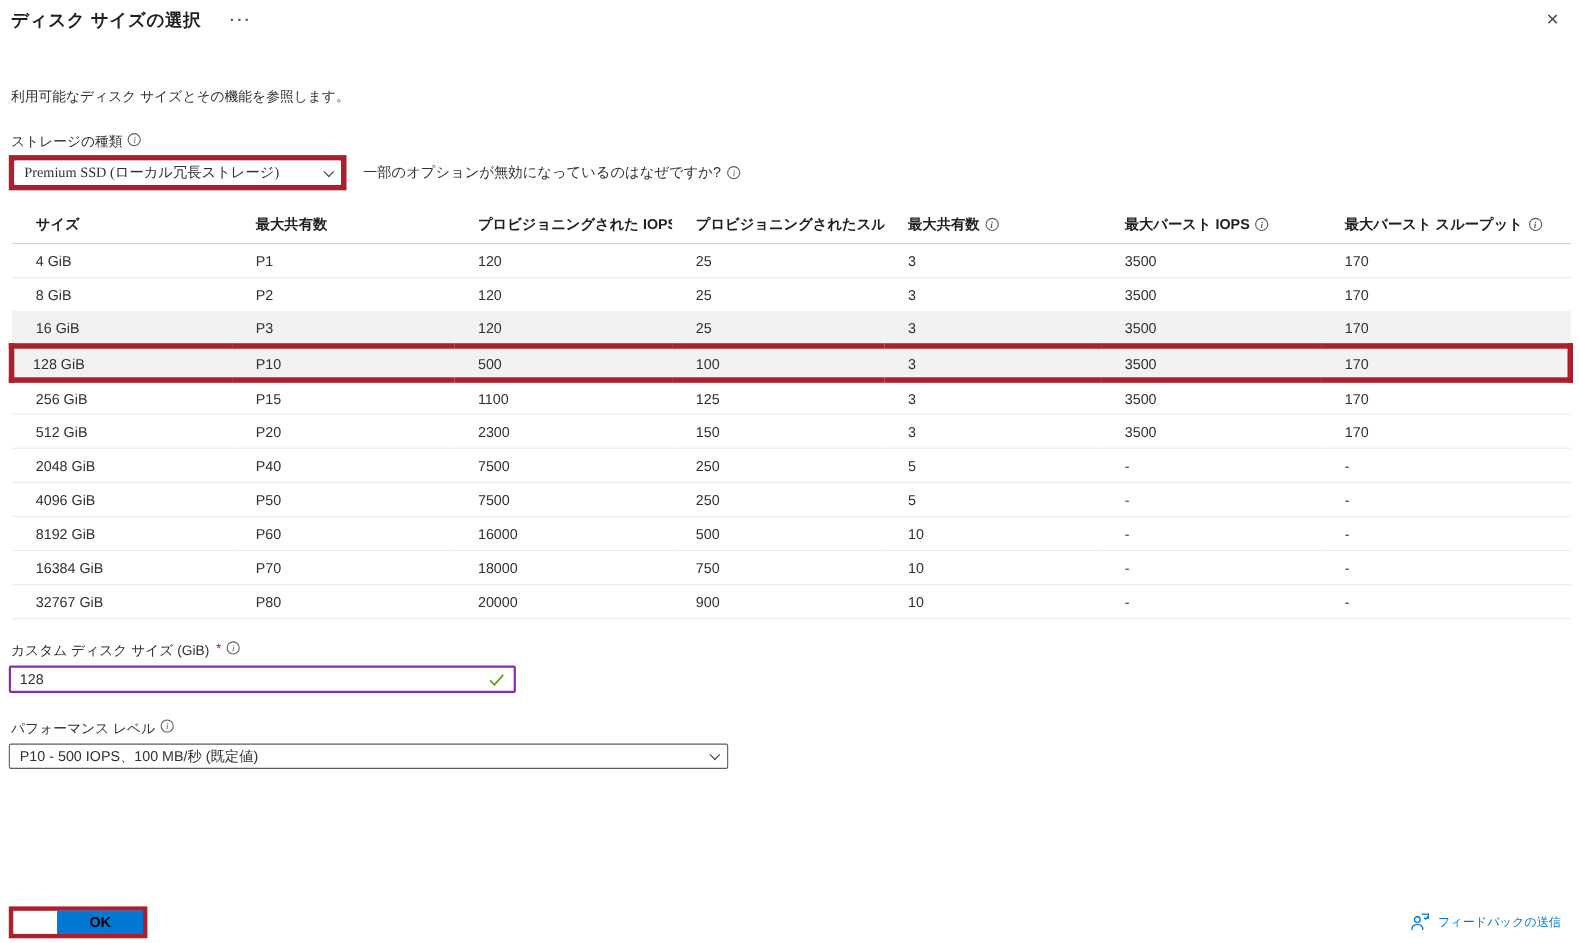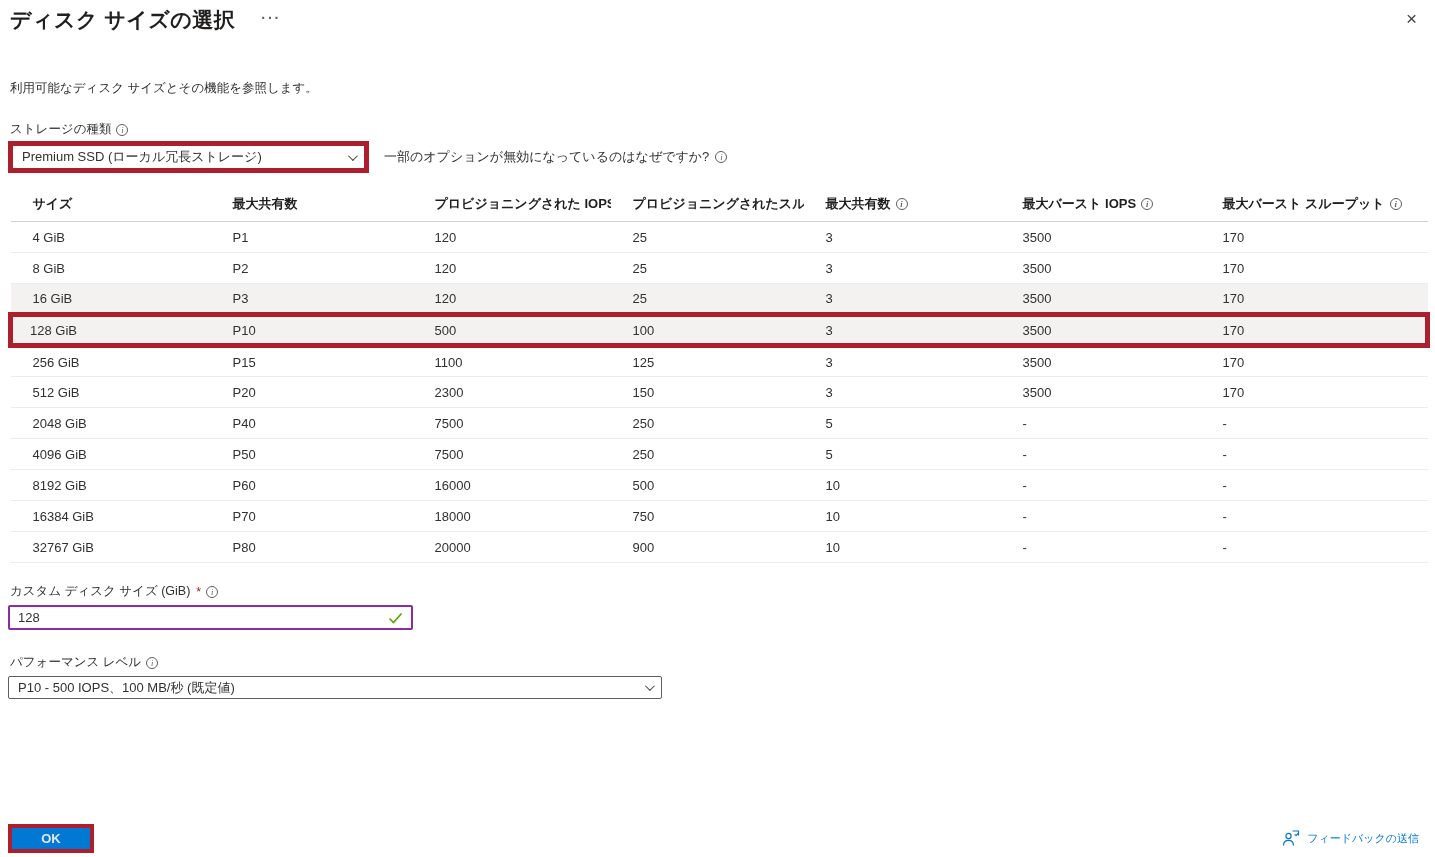--- a/index.html
+++ b/index.html
@@ -24,7 +24,7 @@
 
   
   .dlg-header{display:flex;align-items:flex-start;padding:6px 12px 0 10px;}
-  .dlg-title{font-size:21px;font-weight:bold;color:var(--text-dark);margin:0;line-height:28px;letter-spacing:0.5px;}
+  .dlg-title{font-size:16px;font-weight:bold;color:var(--text-dark);margin:0;line-height:28px;letter-spacing:0.5px;}
   .dlg-ellipsis{color:var(--text-muted);font-size:14px;font-weight:bold;margin-left:26px;margin-top:4px;letter-spacing:2px;cursor:pointer;}
   .dlg-close{margin-left:auto;color:#484644;font-size:19px;line-height:22px;cursor:pointer;padding:2px 6px;font-weight:normal;}
 

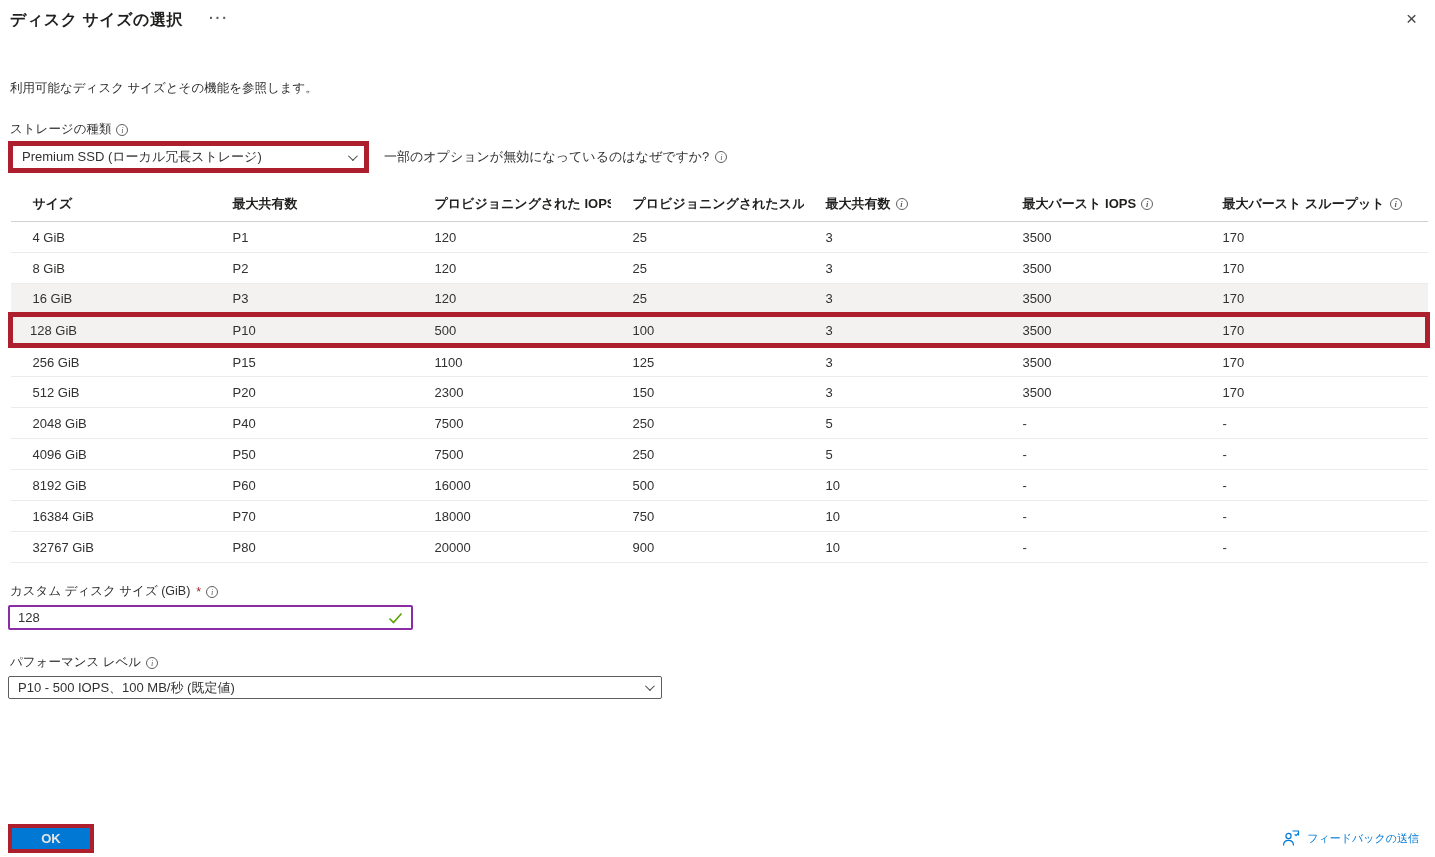--- a/index.html
+++ b/index.html
@@ -31,7 +31,7 @@
   .dlg-desc{margin:46px 0 0 10px;font-size:12.5px;color:var(--text-body);}
 
   
-  .field-label{margin:24px 0 0 10px;font-size:12.5px;color:var(--text-body);display:flex;align-items:center;gap:5px;}
+  .field-label{margin:24px 0 0 10px;font-size:12.5px;color:var(--text-body);display:flex;gap:5px;}
   .info-icon{
     width:12px;height:12px;border:1px solid var(--text-muted);border-radius:50%;
     display:inline-flex;align-items:center;justify-content:center;

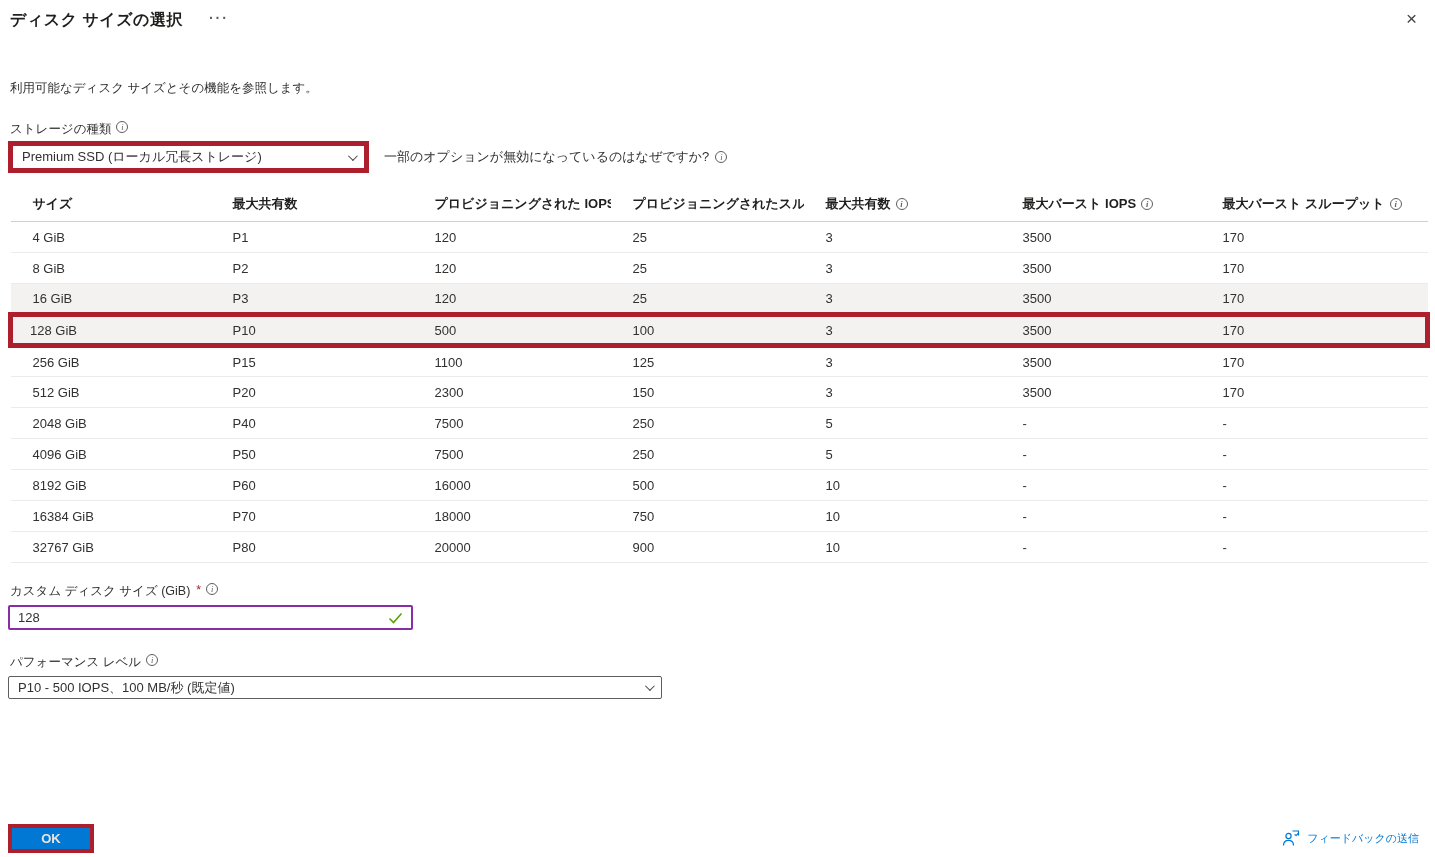--- a/index.html
+++ b/index.html
@@ -44,7 +44,7 @@
     background:#fff;border:1px solid #605e5c;height:24px;display:flex;align-items:center;
     padding:0 9px;font-size:13px;color:var(--text-body);cursor:pointer;border-radius:2px;
   }
-  .storage-select{width:351px;border:none;height:22px;}
+  .storage-select{width:297px;border:none;height:22px;font-family:Liberation Serif, serif;}
   .chevron{
     width:7px;height:7px;border-right:1.4px solid #484644;border-bottom:1.4px solid #484644;
     transform:rotate(45deg) translateY(-2px);margin-left:auto;flex:0 0 auto;

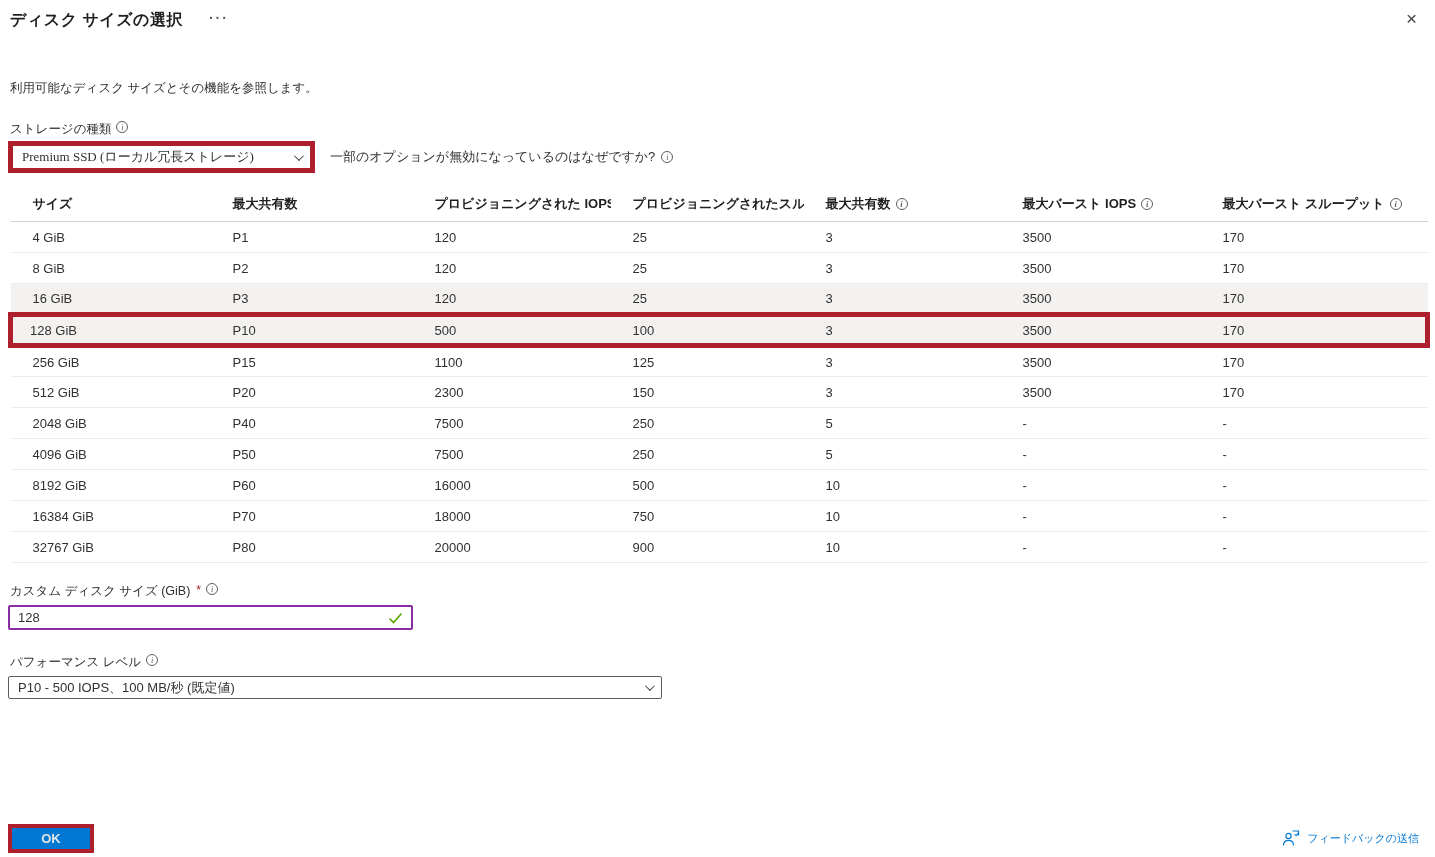--- a/index.html
+++ b/index.html
@@ -82,7 +82,7 @@
   .custom-label{margin-top:20px;}
   .required-star{color:#a4262c;margin-left:1px;}
   .custom-input-wrap{
-    margin:5px 0 0 8px;width:405px;height:25px;border:2px solid var(--input-purple);border-radius:2px;
+    margin:5px 0 0 8px;width:461px;height:25px;border:2px solid var(--input-purple);border-radius:2px;
     display:flex;align-items:center;padding:0 8px;background:#fff;
   }
   .custom-input-wrap input{

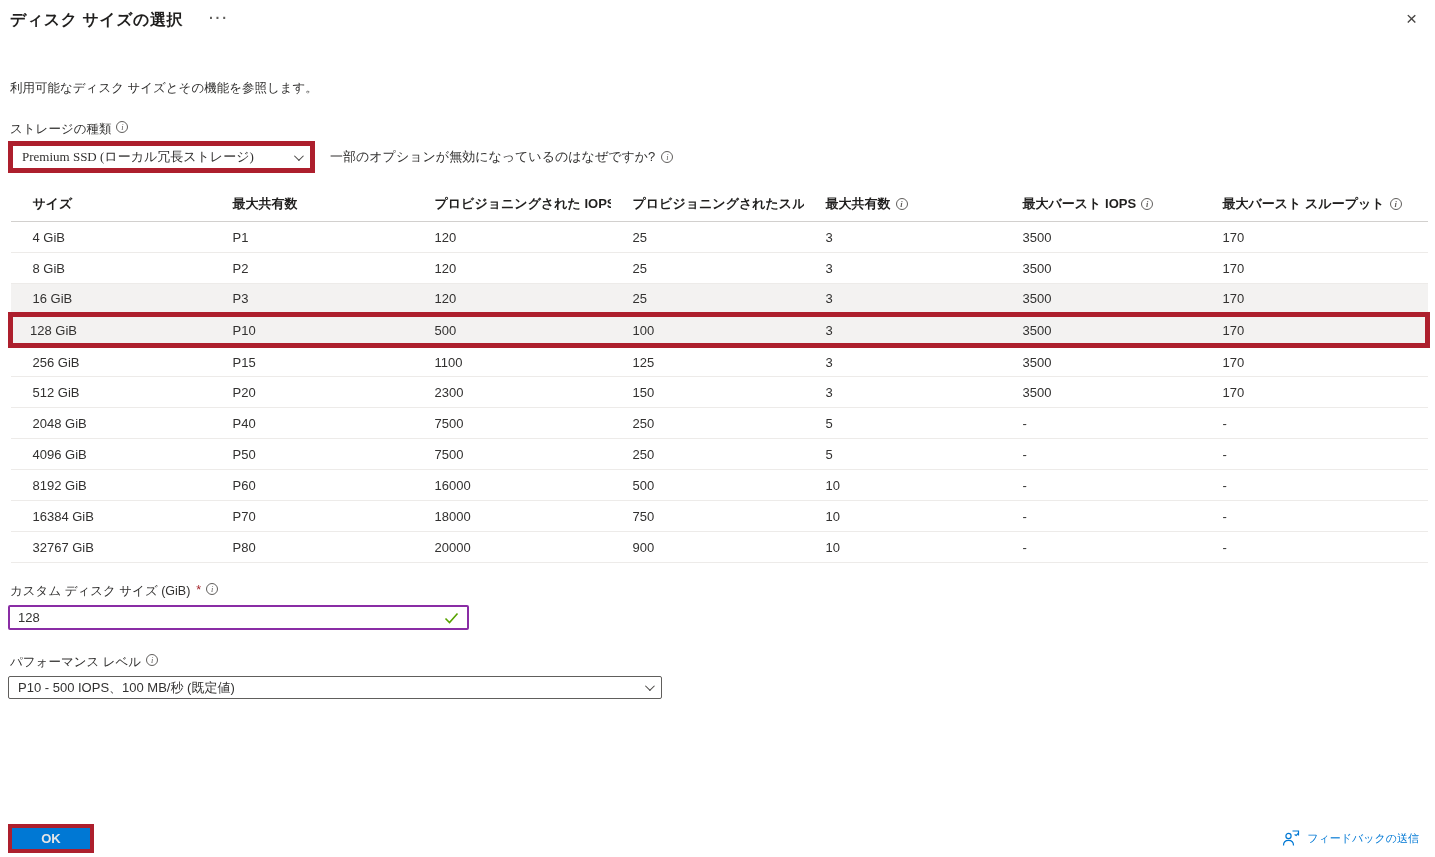--- a/index.html
+++ b/index.html
@@ -101,9 +101,9 @@
   }
   .ok-annotation{border:4px solid var(--annotation-red);}
   .ok-button{
-    width:78px;height:21px;background:var(--primary-blue);color:#e5e5e5;border:1px solid var(--primary-blue);
+    width:78px;height:21px;background:var(--primary-blue);color:#000000;border:1px solid var(--primary-blue);
     font-size:13px;font-weight:bold;display:flex;align-items:center;justify-content:center;
-    cursor:pointer;font-family:inherit;
+    cursor:pointer;font-family:inherit;margin-left:40px;
   }
   .feedback-link{
     display:flex;align-items:center;gap:7px;color:var(--primary-blue);font-size:11px;cursor:pointer;

